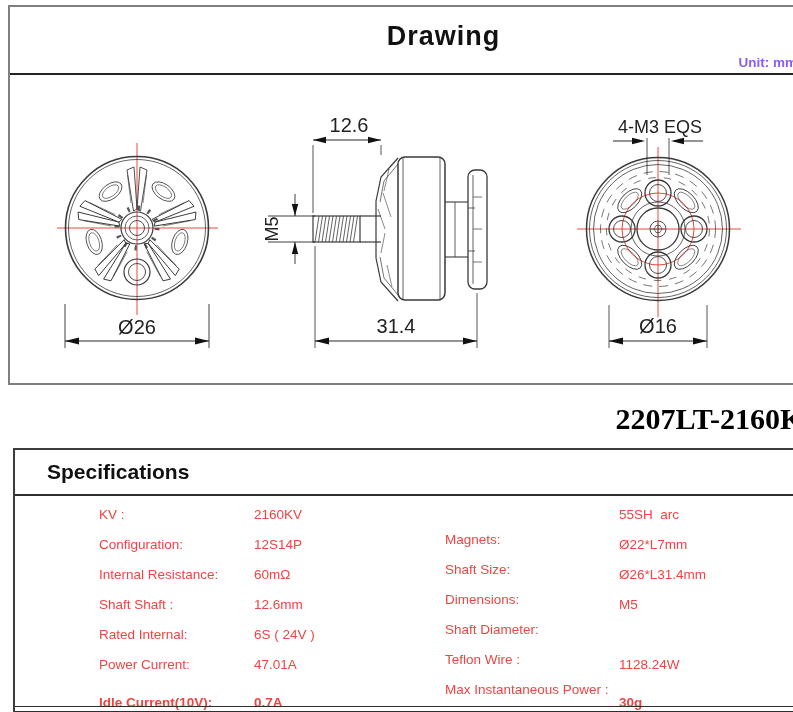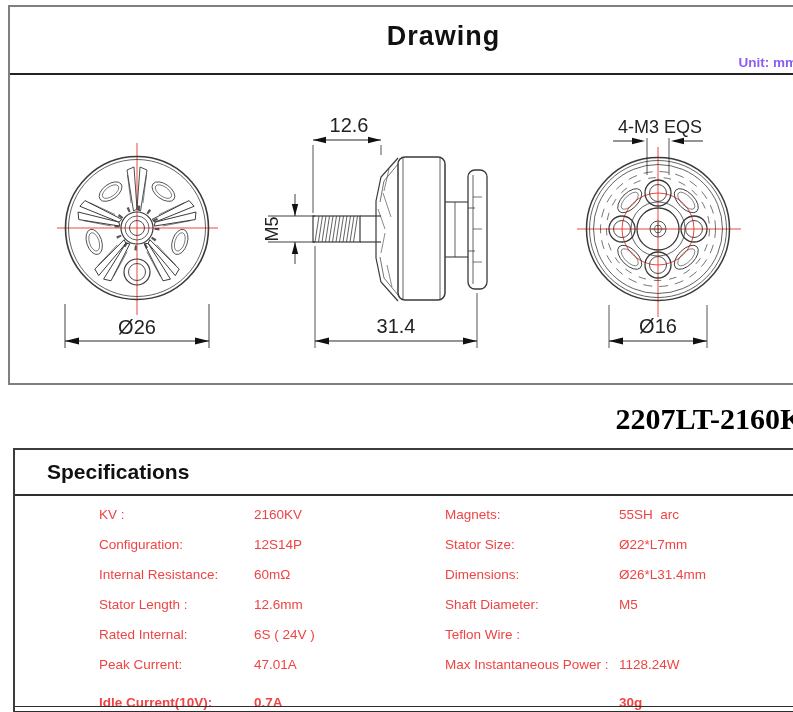--- a/index.html
+++ b/index.html
@@ -24,7 +24,7 @@
   .spec-row{left:0;width:100%;height:30px;line-height:30px;font-size:13.5px;color:#ef4444;}
   .spec-k1{position:absolute;left:84px;}
   .spec-v1{position:absolute;left:239px;white-space:pre;}
-  .spec-k2{position:absolute;left:430px;}
+  .spec-k2{position:absolute;left:430px;margin-top:25px;}
   .spec-v2{position:absolute;left:604px;white-space:pre;}
   #specs-row-sep{left:0;top:256px;width:100%;height:0;border-top:1.5px solid #2e2e2e;}
   #specs-next-sep{left:0;top:261px;width:100%;height:0;border-top:2px solid #2e2e2e;}

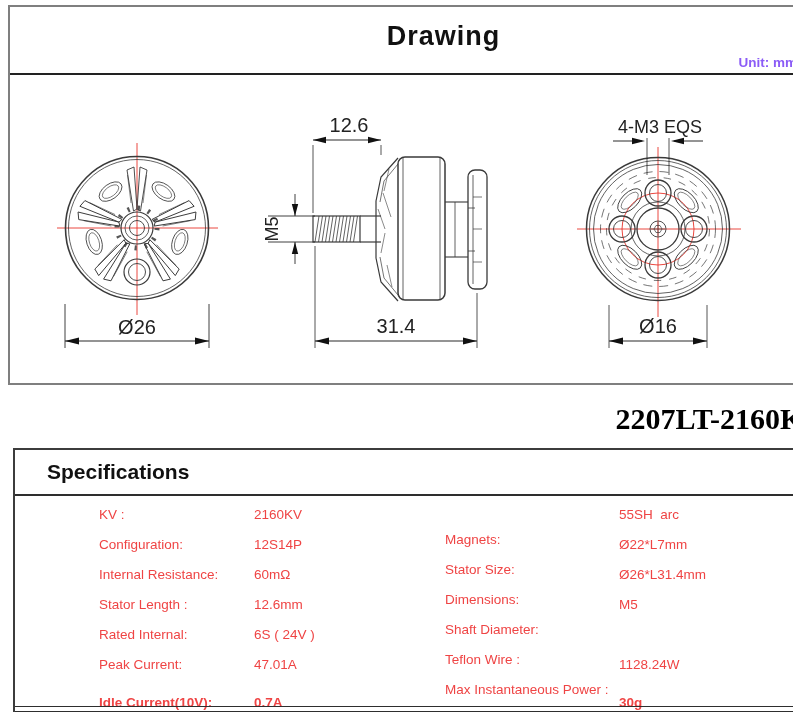--- a/index.html
+++ b/index.html
@@ -309,7 +309,7 @@
     <div class="spec-row abs" style="top:80px;">
       <span class="spec-k1">Configuration:</span>
       <span class="spec-v1">12S14P</span>
-      <span class="spec-k2">Stator Size:</span>
+      <span class="spec-k2">Shaft Size:</span>
       <span class="spec-v2">Ø22*L7mm</span>
     </div>
     <div class="spec-row abs" style="top:110px;">

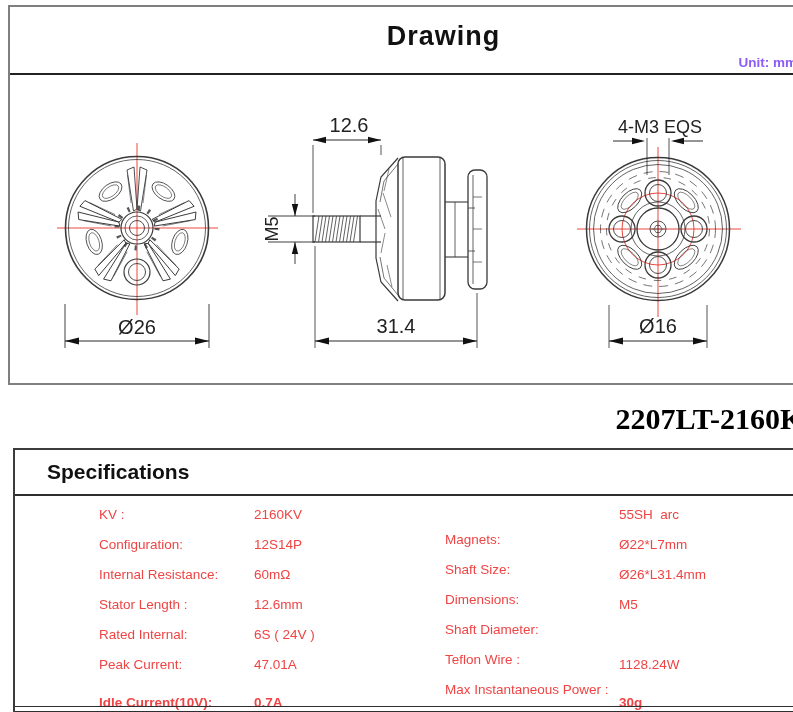--- a/index.html
+++ b/index.html
@@ -319,7 +319,7 @@
       <span class="spec-v2">Ø26*L31.4mm</span>
     </div>
     <div class="spec-row abs" style="top:140px;">
-      <span class="spec-k1">Stator Length :</span>
+      <span class="spec-k1">Shaft Shaft :</span>
       <span class="spec-v1">12.6mm</span>
       <span class="spec-k2">Shaft Diameter:</span>
       <span class="spec-v2">M5</span>

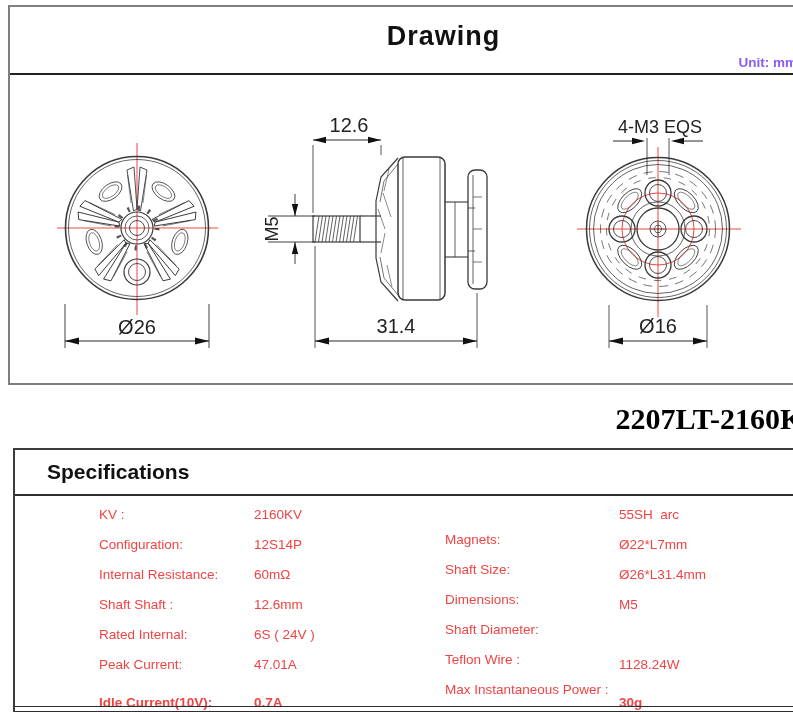--- a/index.html
+++ b/index.html
@@ -330,7 +330,7 @@
       <span class="spec-k2">Teflon Wire :</span>
     </div>
     <div class="spec-row abs" style="top:200px;">
-      <span class="spec-k1">Peak Current:</span>
+      <span class="spec-k1">Power Current:</span>
       <span class="spec-v1">47.01A</span>
       <span class="spec-k2">Max Instantaneous Power :</span>
       <span class="spec-v2">1128.24W</span>

